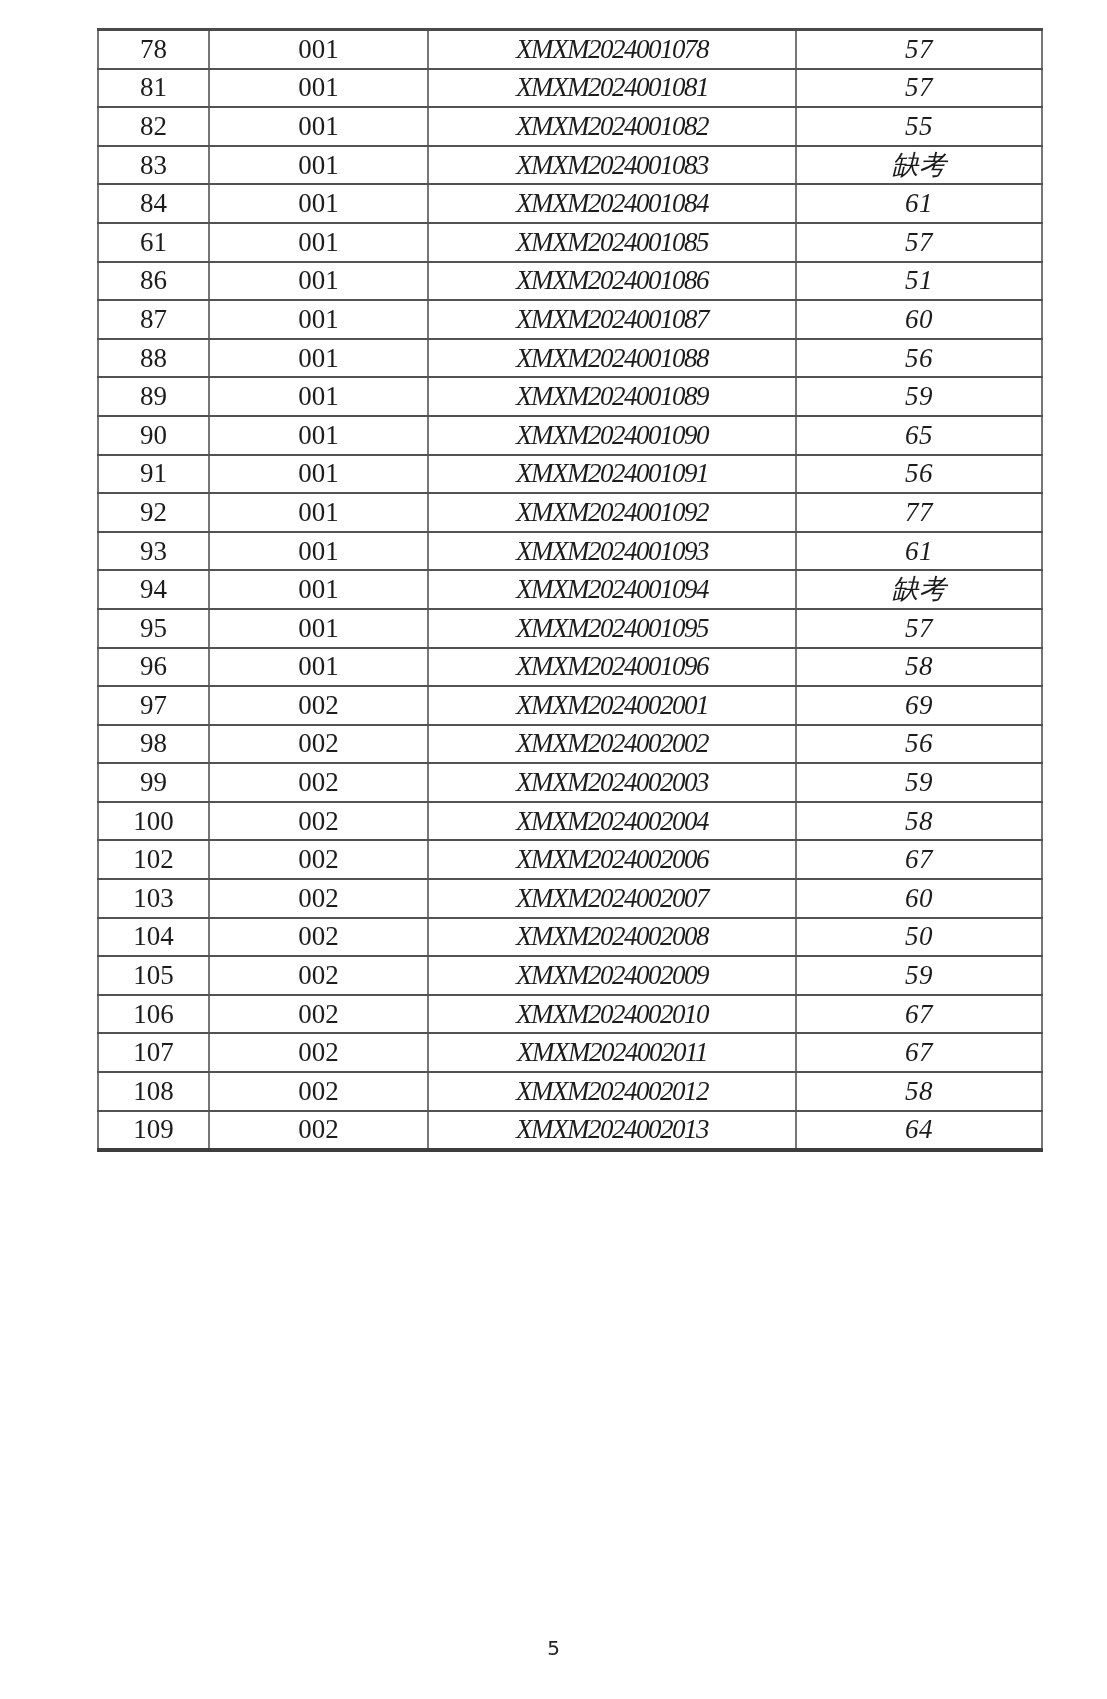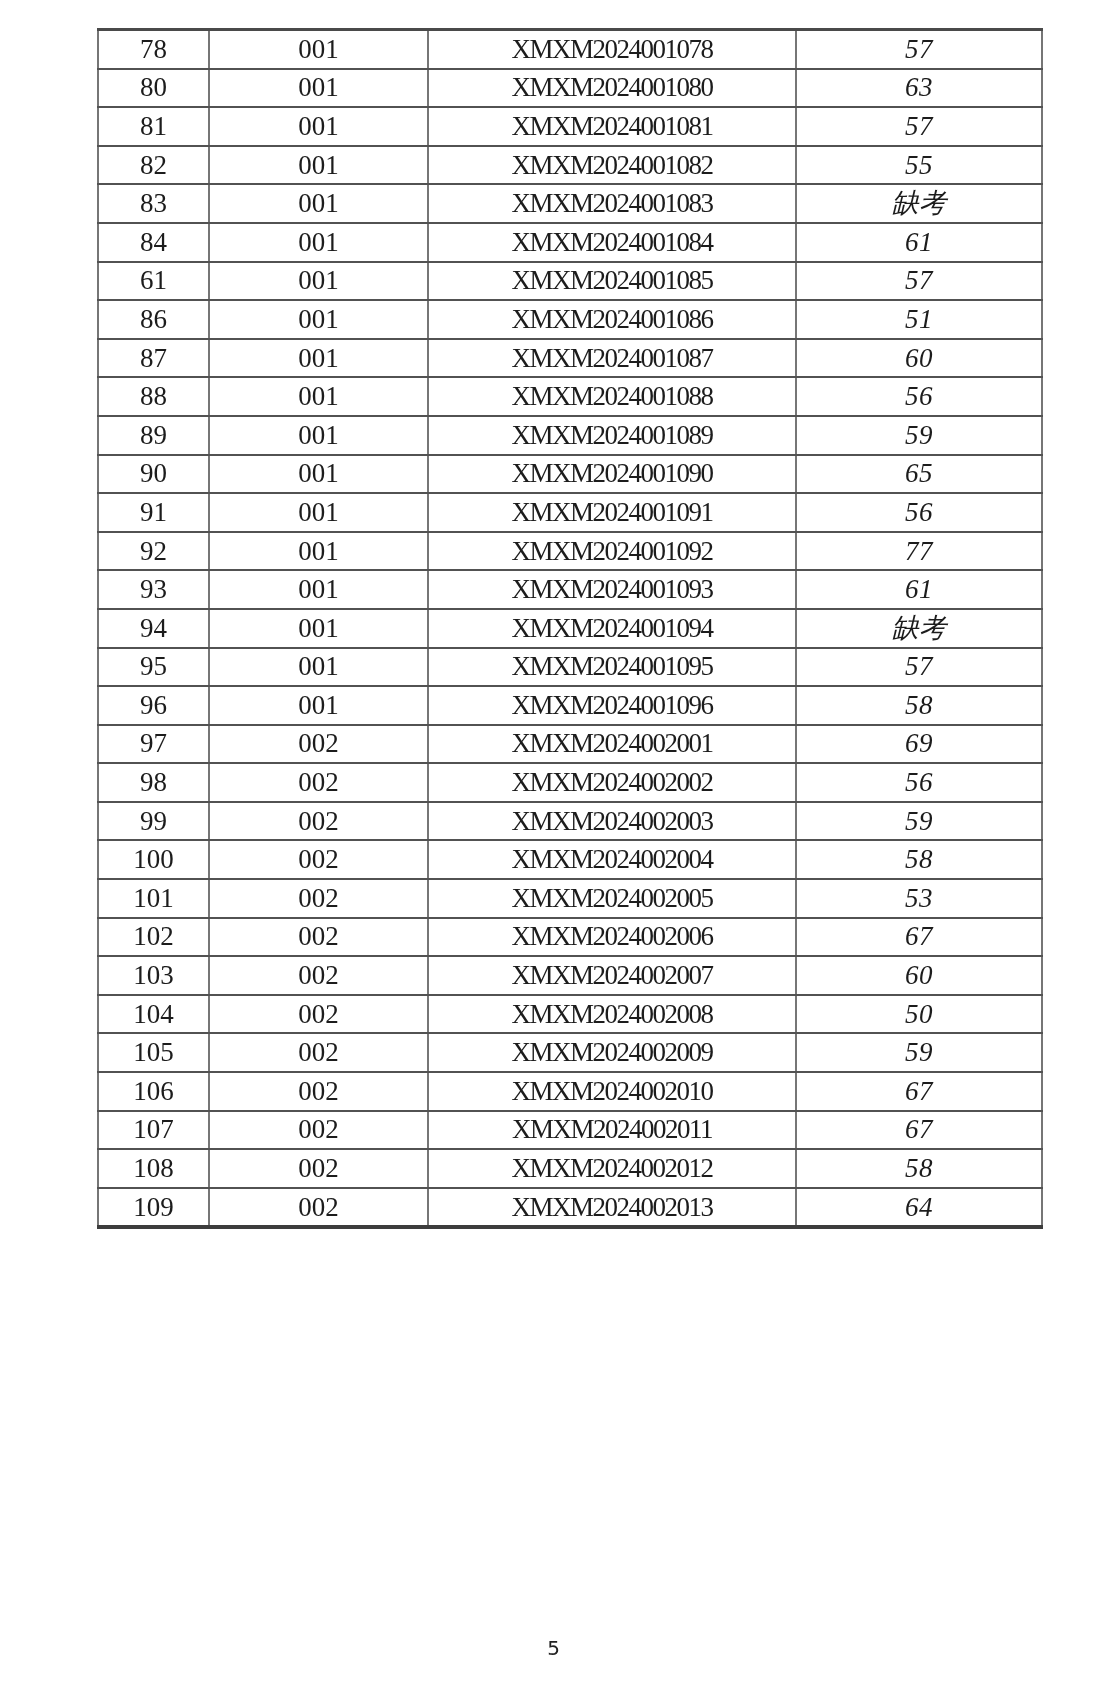--- a/index.html
+++ b/index.html
@@ -49,6 +49,7 @@
   }
   table.score-table td.cell-exam-id {
     letter-spacing: -1.5px;
+    font-style: italic;
   }
   table.score-table td.cell-score {
     letter-spacing: 0.5px;

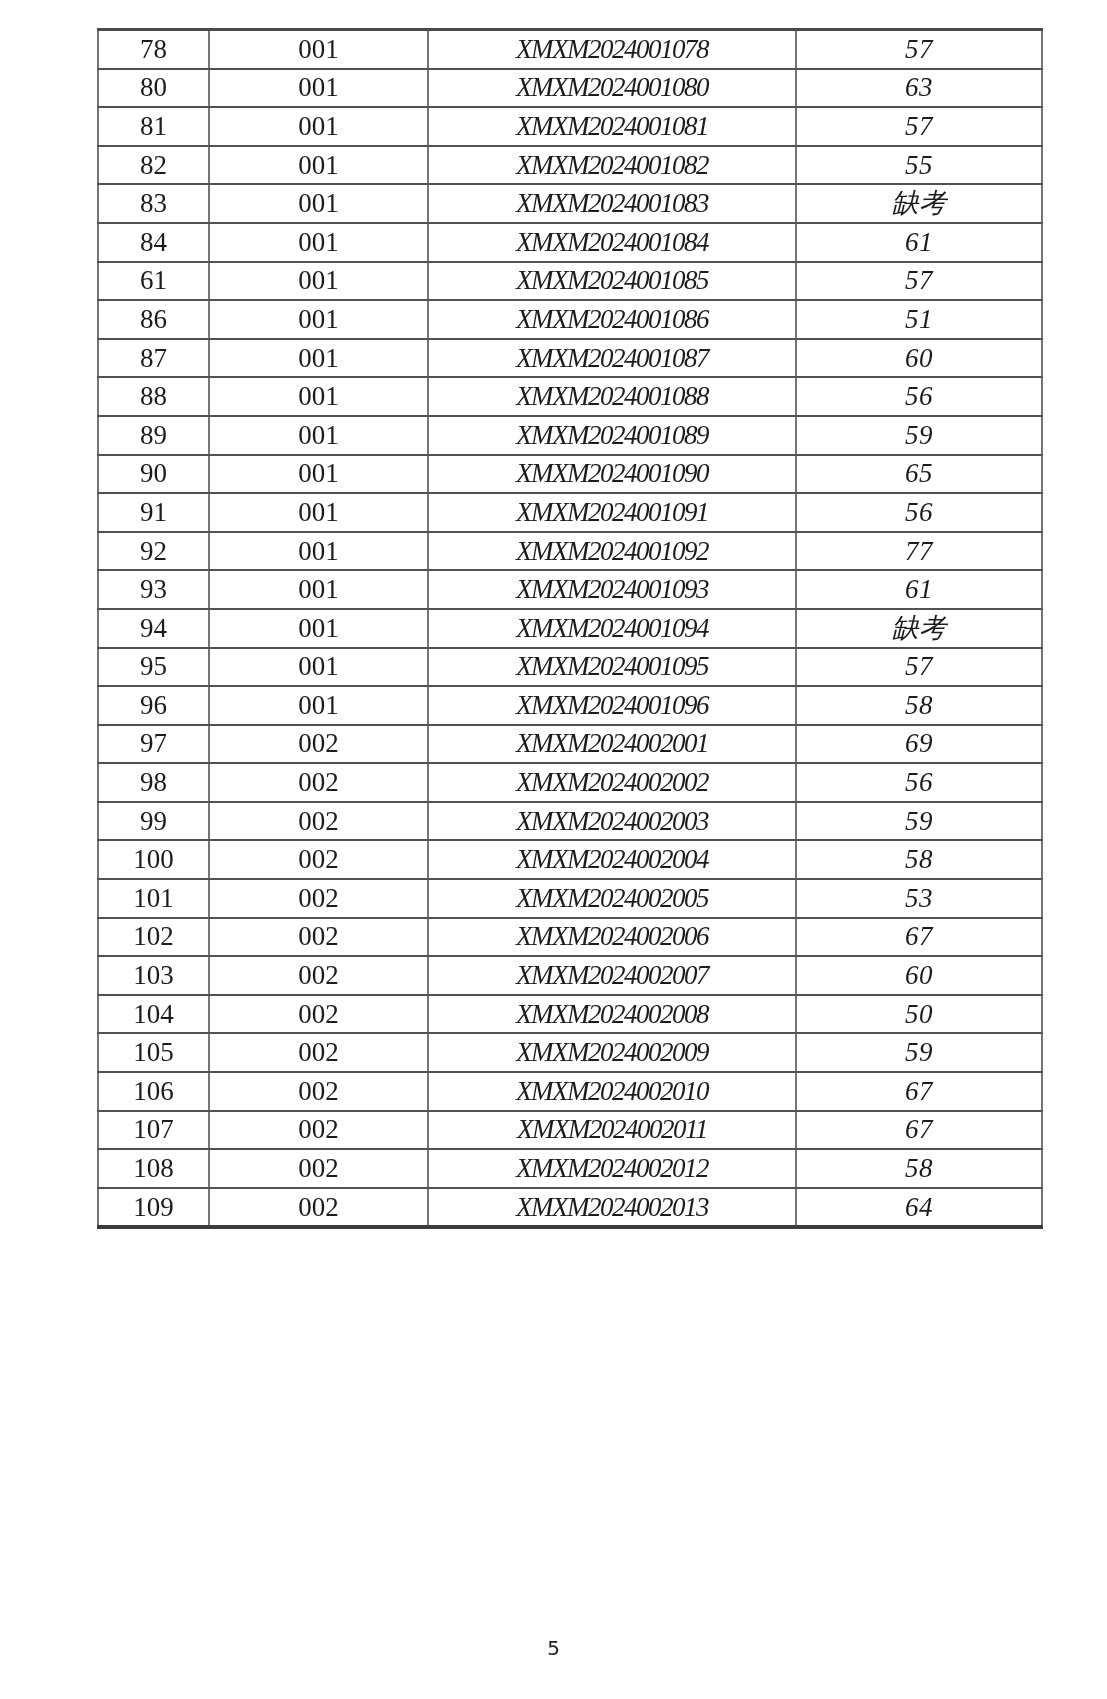--- a/index.html
+++ b/index.html
@@ -86,12 +86,6 @@
           <td class="cell-score">57</td>
         </tr>
         <tr>
-          <td class="cell-row-number">80</td>
-          <td class="cell-site-code">001</td>
-          <td class="cell-exam-id">XMXM2024001080</td>
-          <td class="cell-score">63</td>
-        </tr>
-        <tr>
           <td class="cell-row-number">81</td>
           <td class="cell-site-code">001</td>
           <td class="cell-exam-id">XMXM2024001081</td>

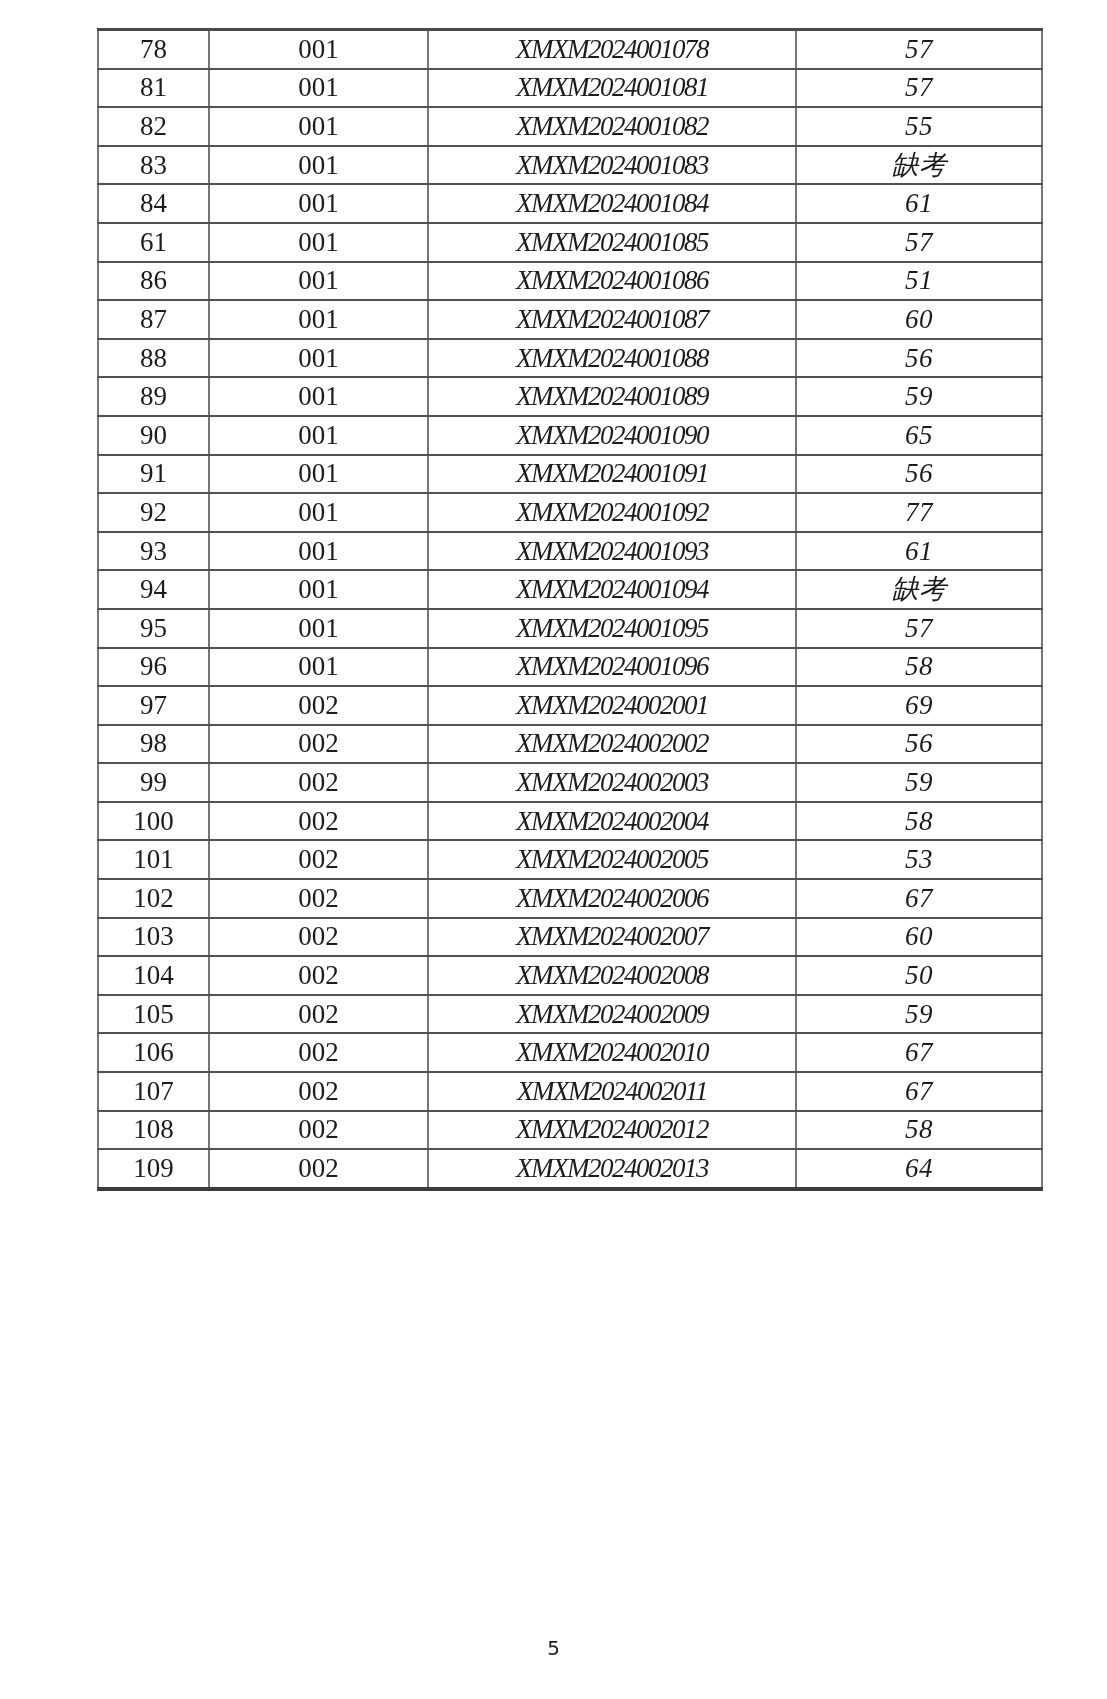--- a/index.html
+++ b/index.html
@@ -206,12 +206,6 @@
           <td class="cell-score">58</td>
         </tr>
         <tr>
-          <td class="cell-row-number">101</td>
-          <td class="cell-site-code">002</td>
-          <td class="cell-exam-id">XMXM2024002005</td>
-          <td class="cell-score">53</td>
-        </tr>
-        <tr>
           <td class="cell-row-number">102</td>
           <td class="cell-site-code">002</td>
           <td class="cell-exam-id">XMXM2024002006</td>

